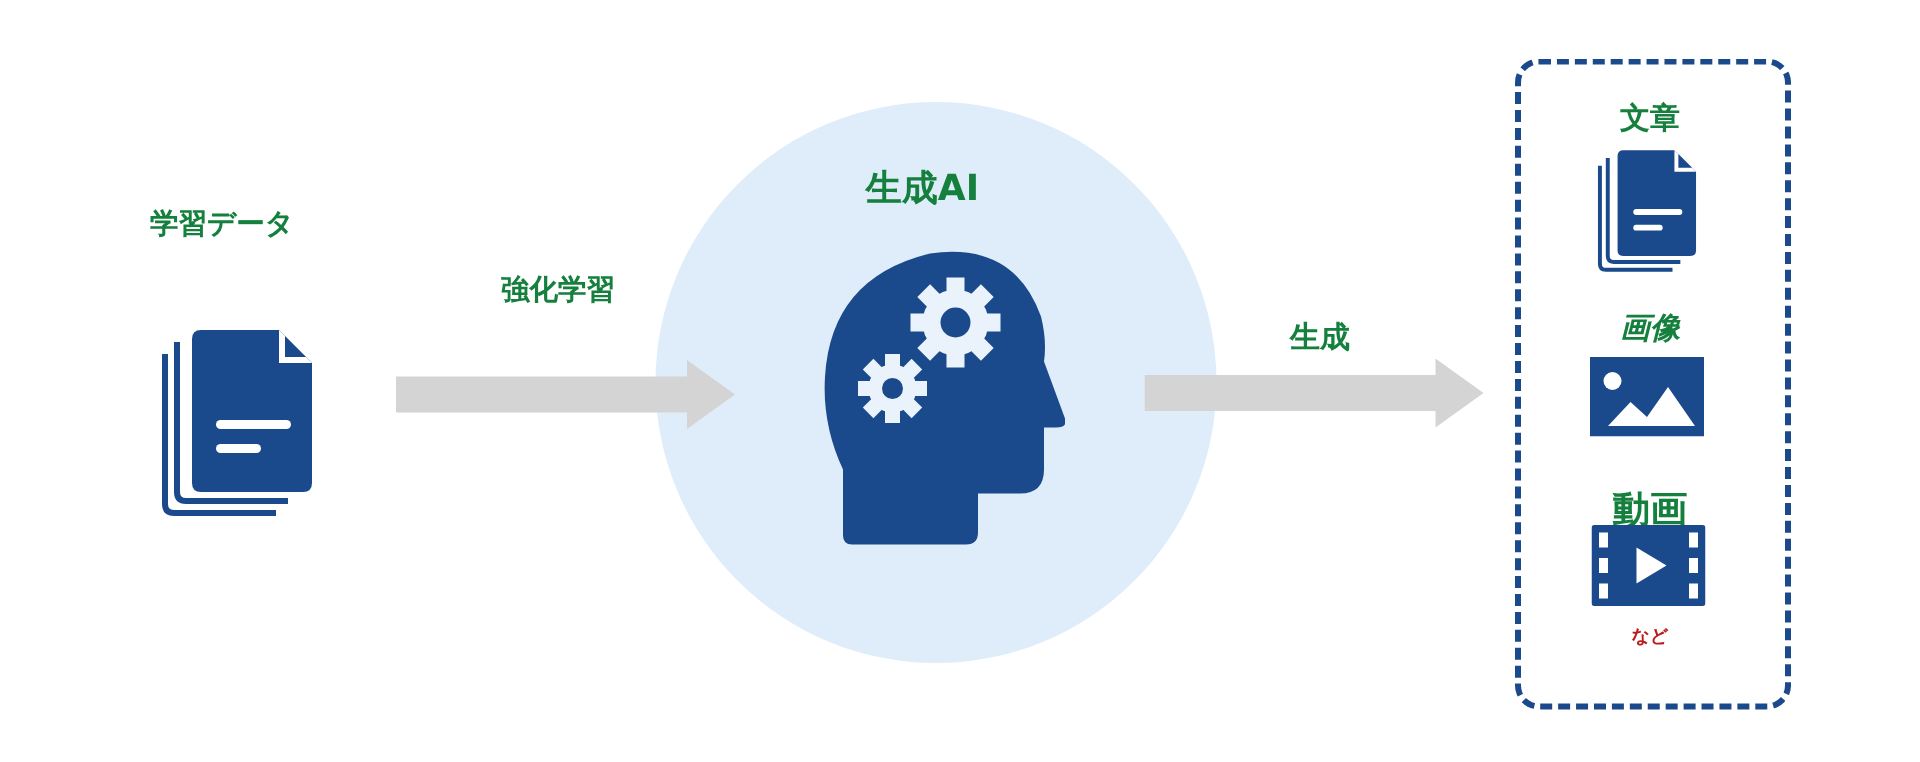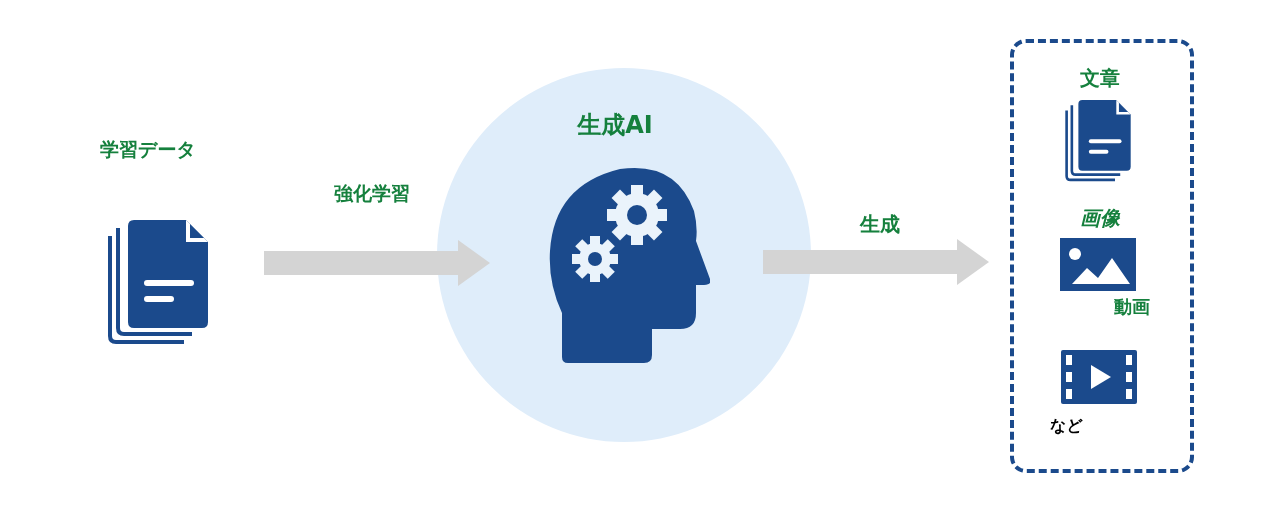--- a/index.html
+++ b/index.html
@@ -94,7 +94,7 @@
   <path d="M12 46 L27 30 L38 40 L52 20 L70 46 Z" fill="#ffffff"></path>
 </svg>
 
-<div class="abs lbl" style="left:1050px; top:296px; width:100px; font-size:18px;text-align:right;">動画</div>
+<div class="abs lbl" style="left:1050px; top:324px; width:100px; font-size:25px;">動画</div>
 <svg class="abs" style="left:1061px; top:350px;" width="76" height="54" viewBox="0 0 76 54">
   <rect width="76" height="54" rx="2" fill="#1b4a8c"></rect>
   <g fill="#ffffff">

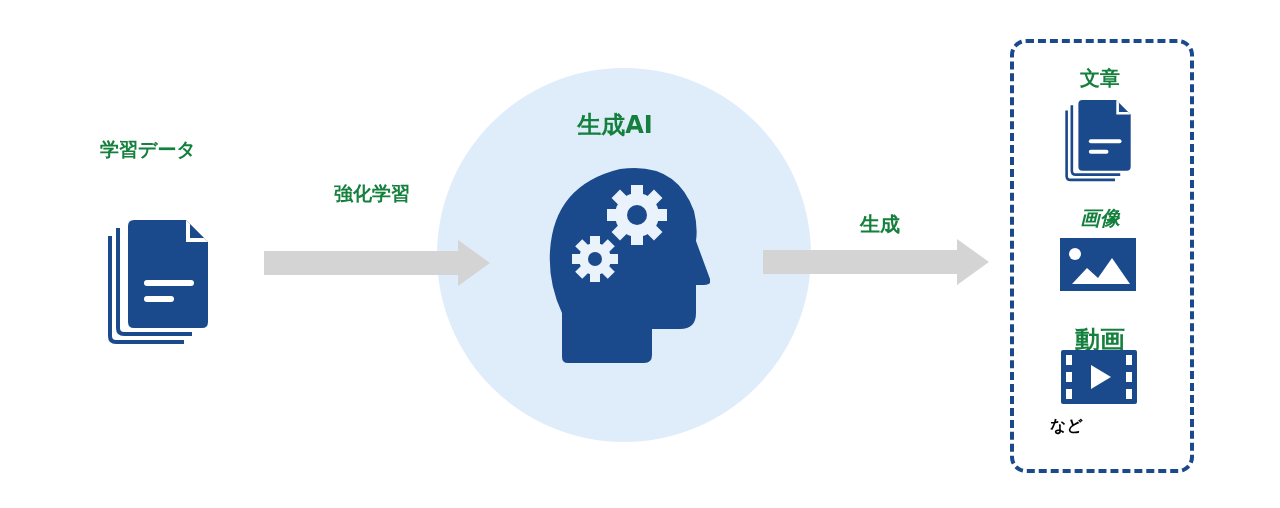--- a/index.html
+++ b/index.html
@@ -108,6 +108,6 @@
   </g>
 </svg>
 
-<div class="abs" style="left:1050px; top:416px; width:100px; text-align:left; font-size:16px; font-weight:bold; color:#000000;">など</div>
+<div class="abs" style="left:1050px; top:416px; width:100px; text-align:center; font-size:12px; font-weight:bold; color:#b91c1c;">など</div>
 
 </body></html>

